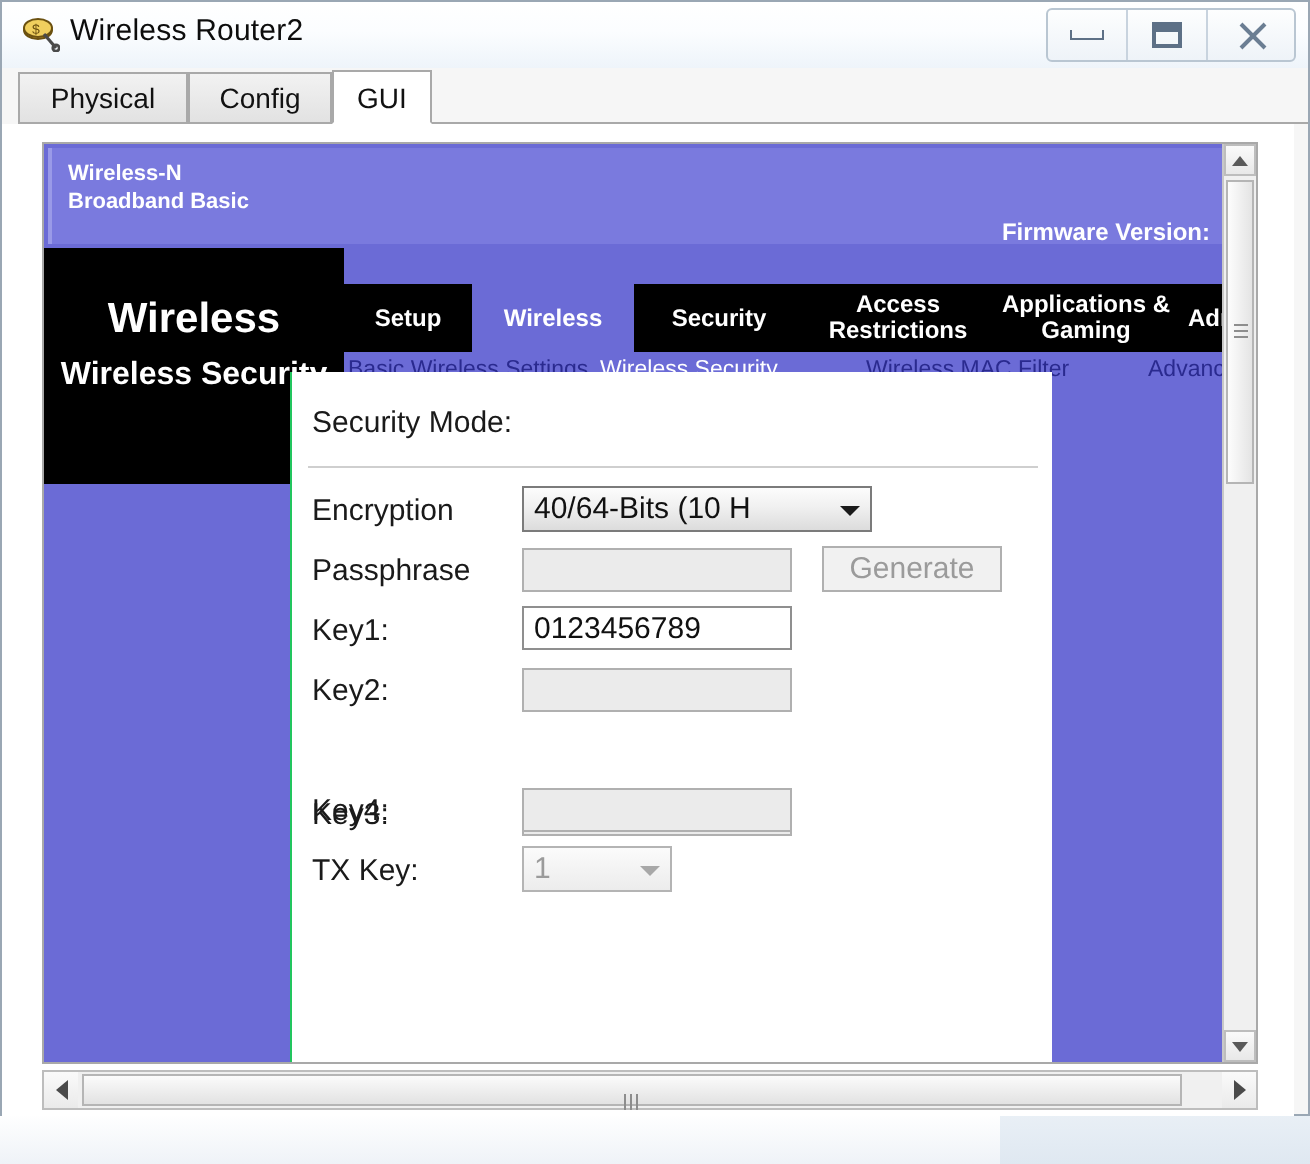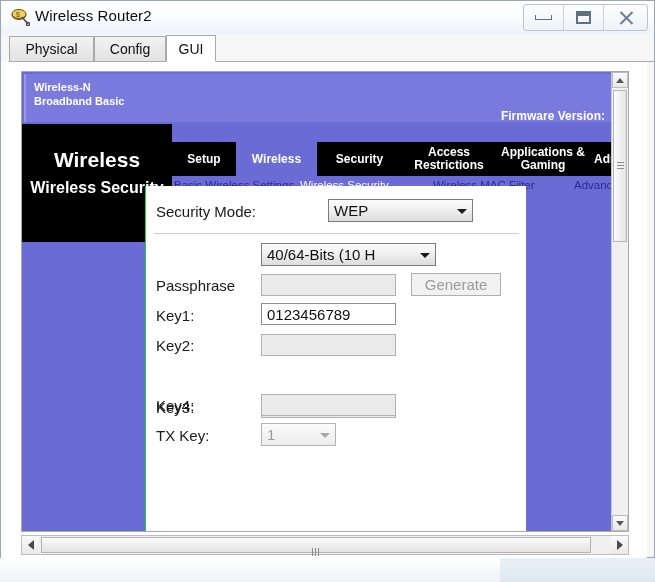--- a/index.html
+++ b/index.html
@@ -391,10 +391,6 @@
 
             <div class="row" style="top:10px;">
               <span class="lbl">Security Mode:</span>
-              <div class="sel-box" style="left:182px;top:3px;width:145px;">
-                <span>WEP</span>
-                <span class="sel-arrow"></span>
-              </div>
             </div>
 
             <div class="hr" style="top:47px;"></div>

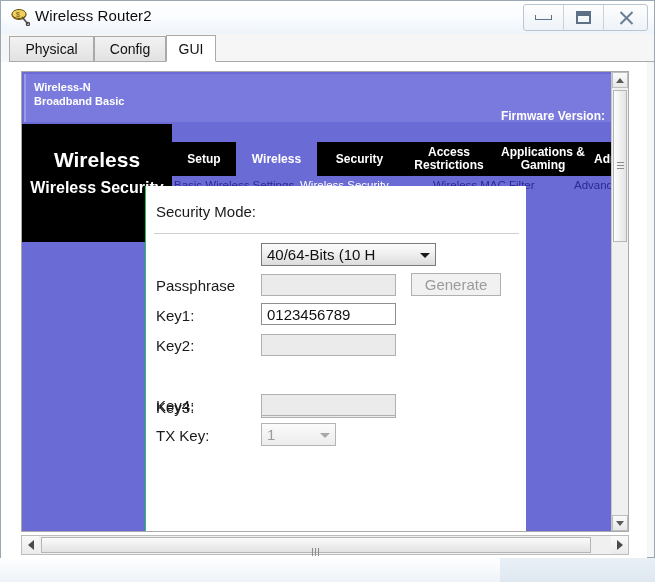--- a/index.html
+++ b/index.html
@@ -396,6 +396,7 @@
             <div class="hr" style="top:47px;"></div>
 
             <div class="row" style="top:54px;">
+              <span class="lbl clip">Encryption</span>
               <div class="sel-box" style="left:115px;top:3px;width:175px;">
                 <span>40/64-Bits (10 H</span>
                 <span class="sel-arrow"></span>

